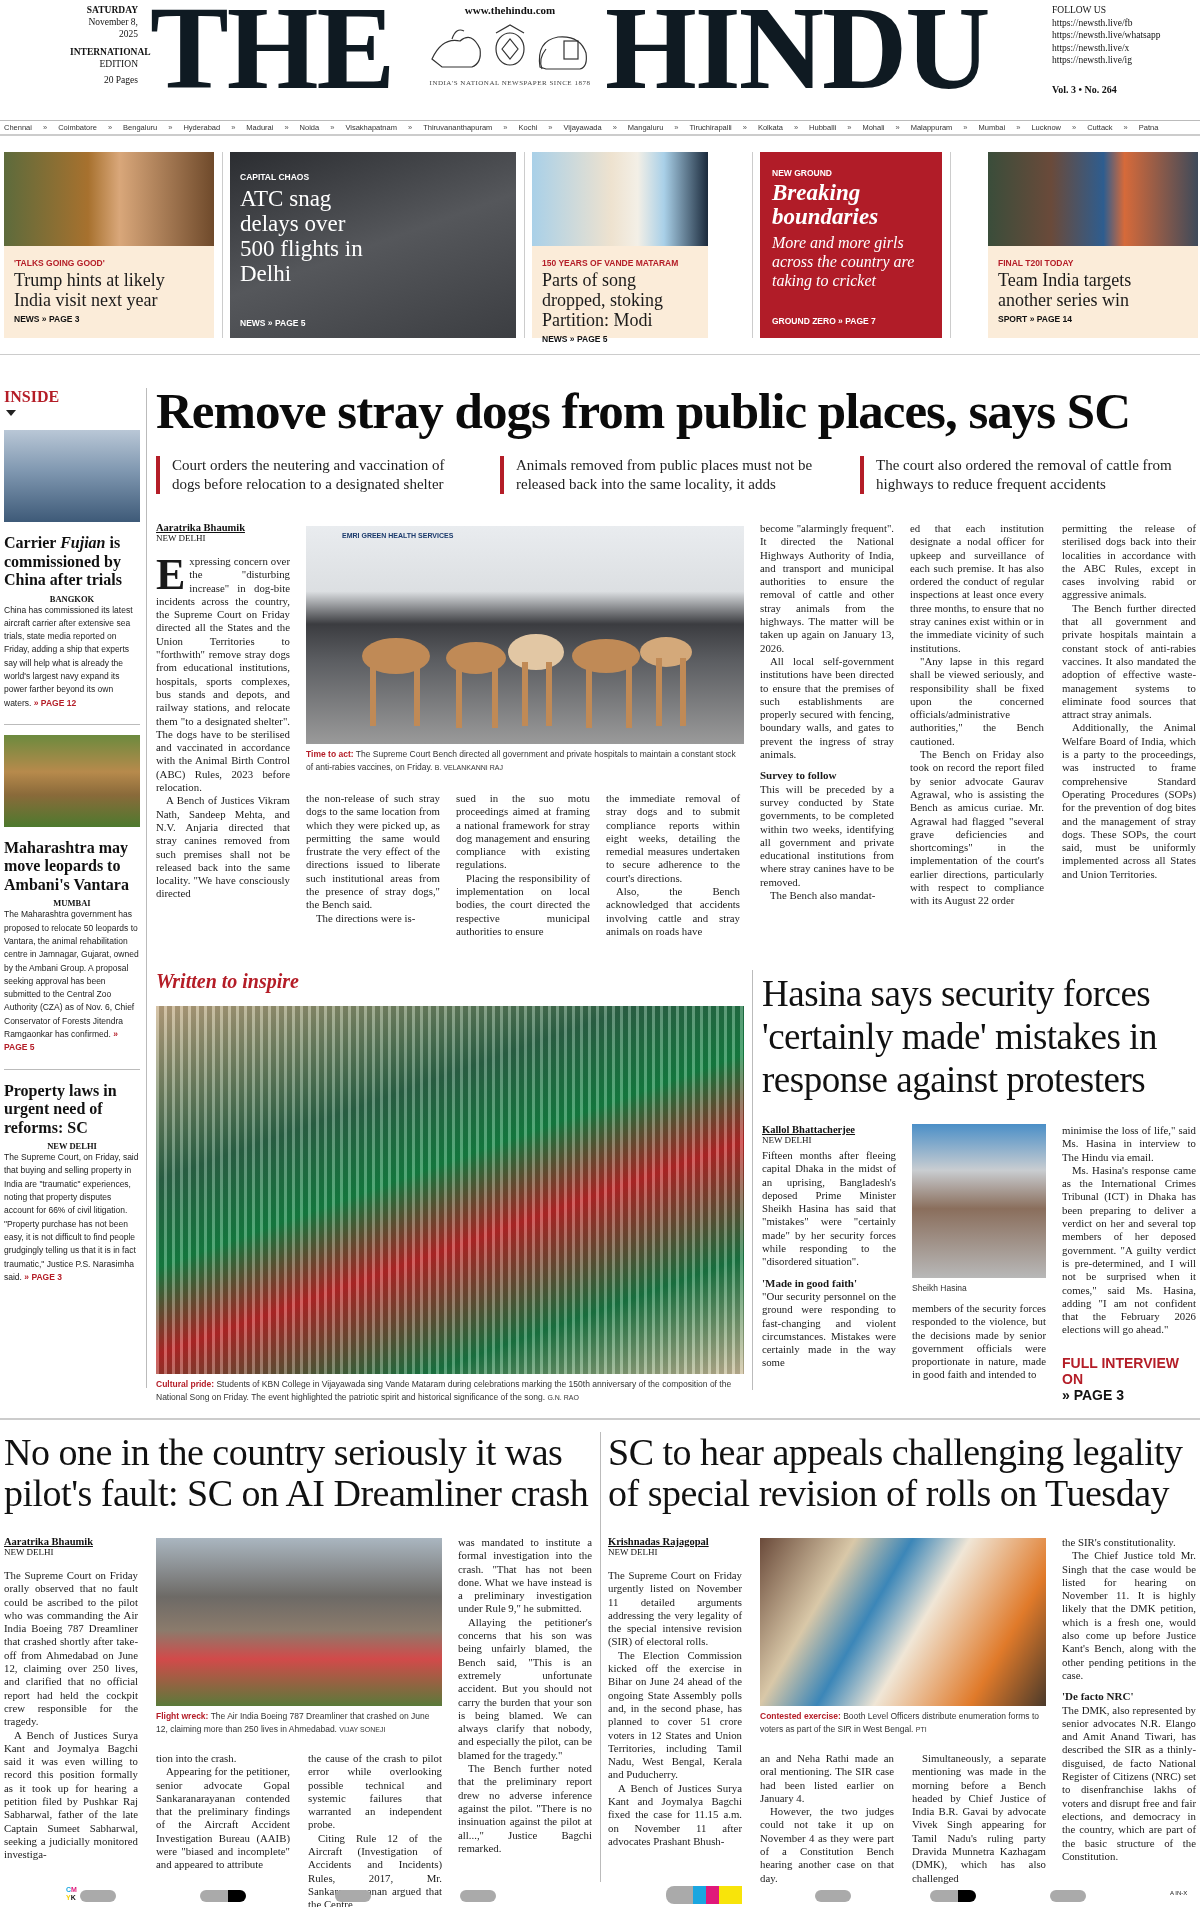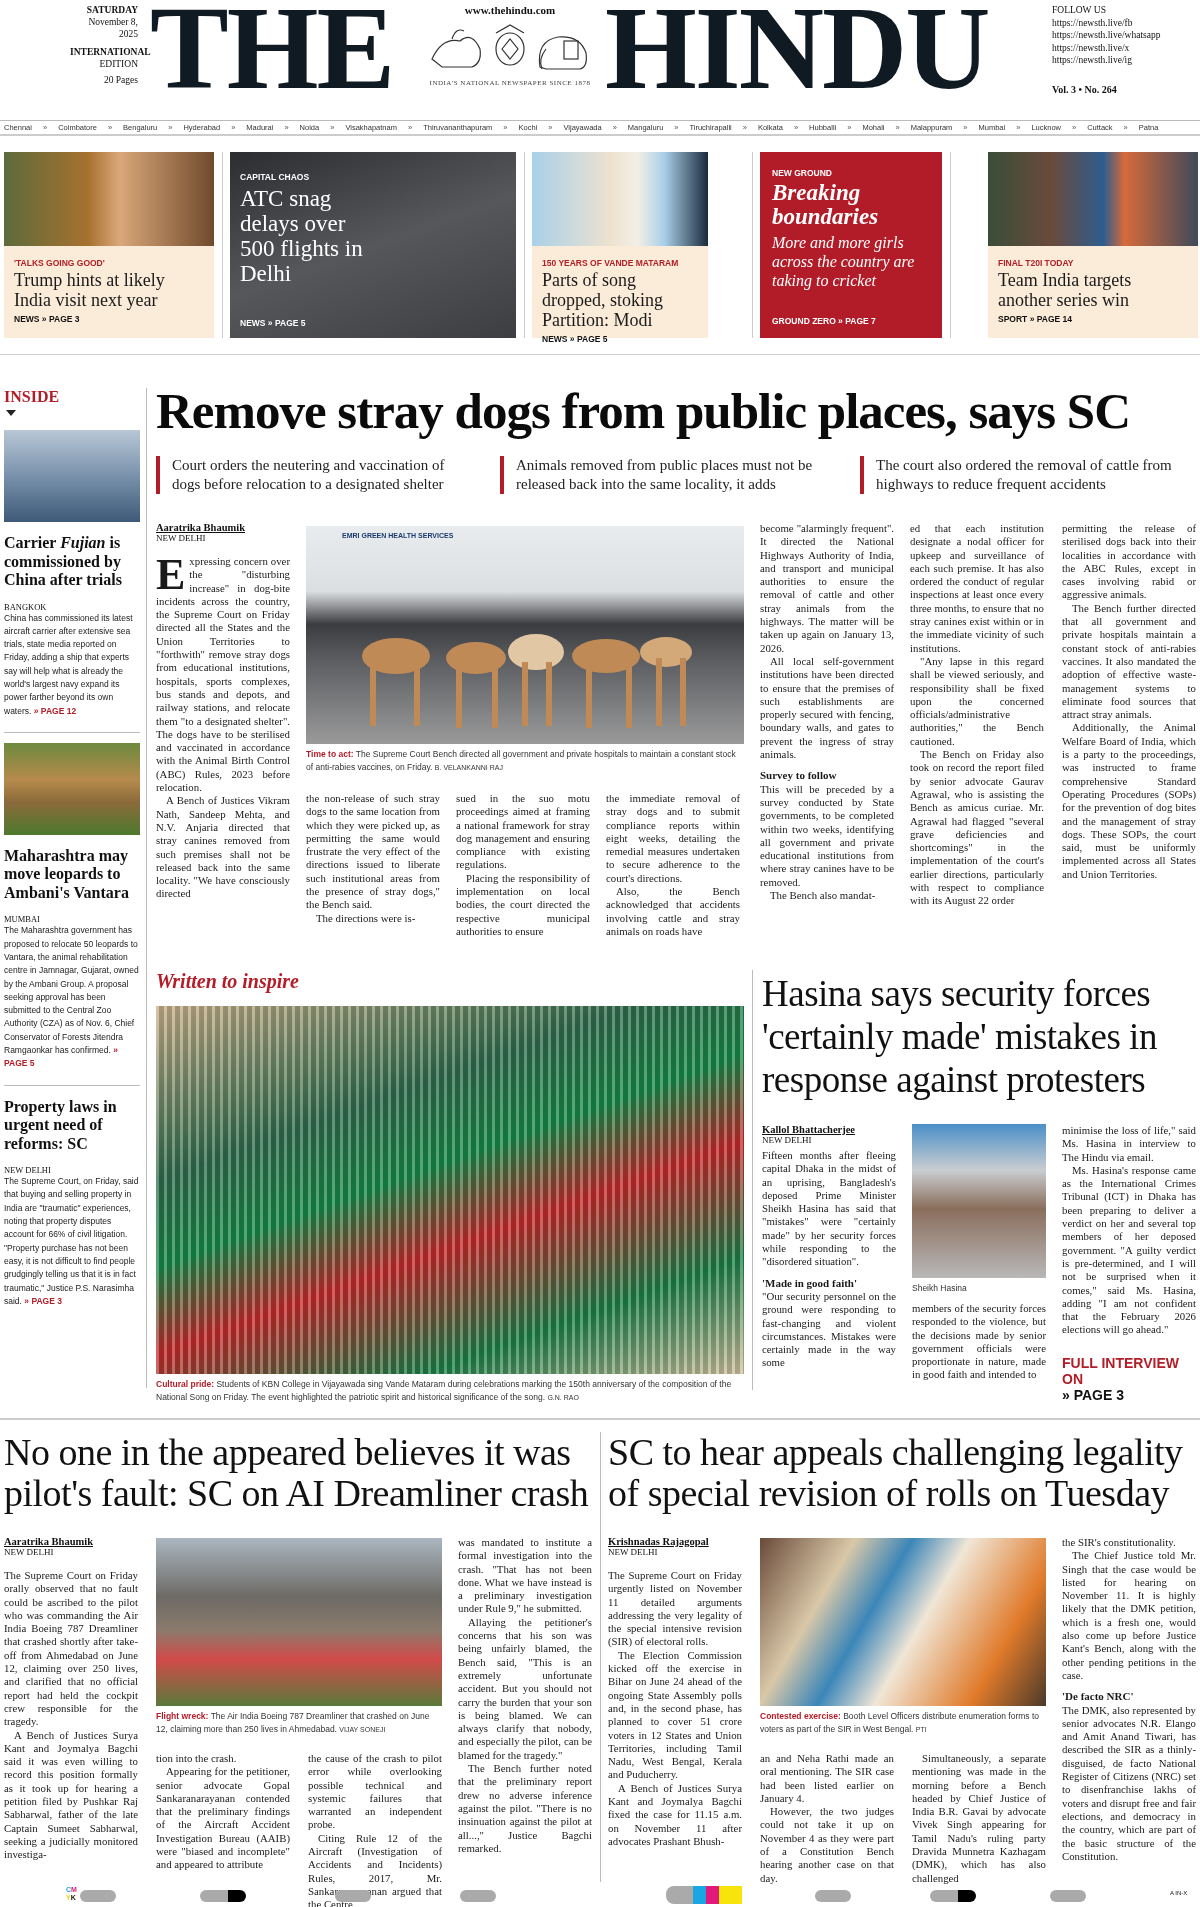--- a/index.html
+++ b/index.html
@@ -41,7 +41,7 @@
   .inside { left: 4px; top: 388px; width: 136px; }
   .inside .label { font-family: "Liberation Serif", serif; font-weight: bold; font-size: 16px; color: #b41d27; }
   .inside h3 { font-family: "Liberation Serif", serif; font-weight: bold; font-size: 16px; line-height: 18.5px; color: #111; }
-  .inside .dl { font-family: "Liberation Serif", serif; font-weight: normal; font-size: 8.5px; margin-top: 12px; }
+  .inside .dl { font-family: "Liberation Serif", serif; font-weight: bold; font-size: 8.5px; margin-top: 4px; text-align: center; }
   .inside p { font-family: "Liberation Sans", sans-serif; font-size: 8.5px; line-height: 13.3px; color: #222; }
   .inside .pg { color: #b41d27; font-weight: bold; }
   .hr { height: 1px; background: #bbb; }

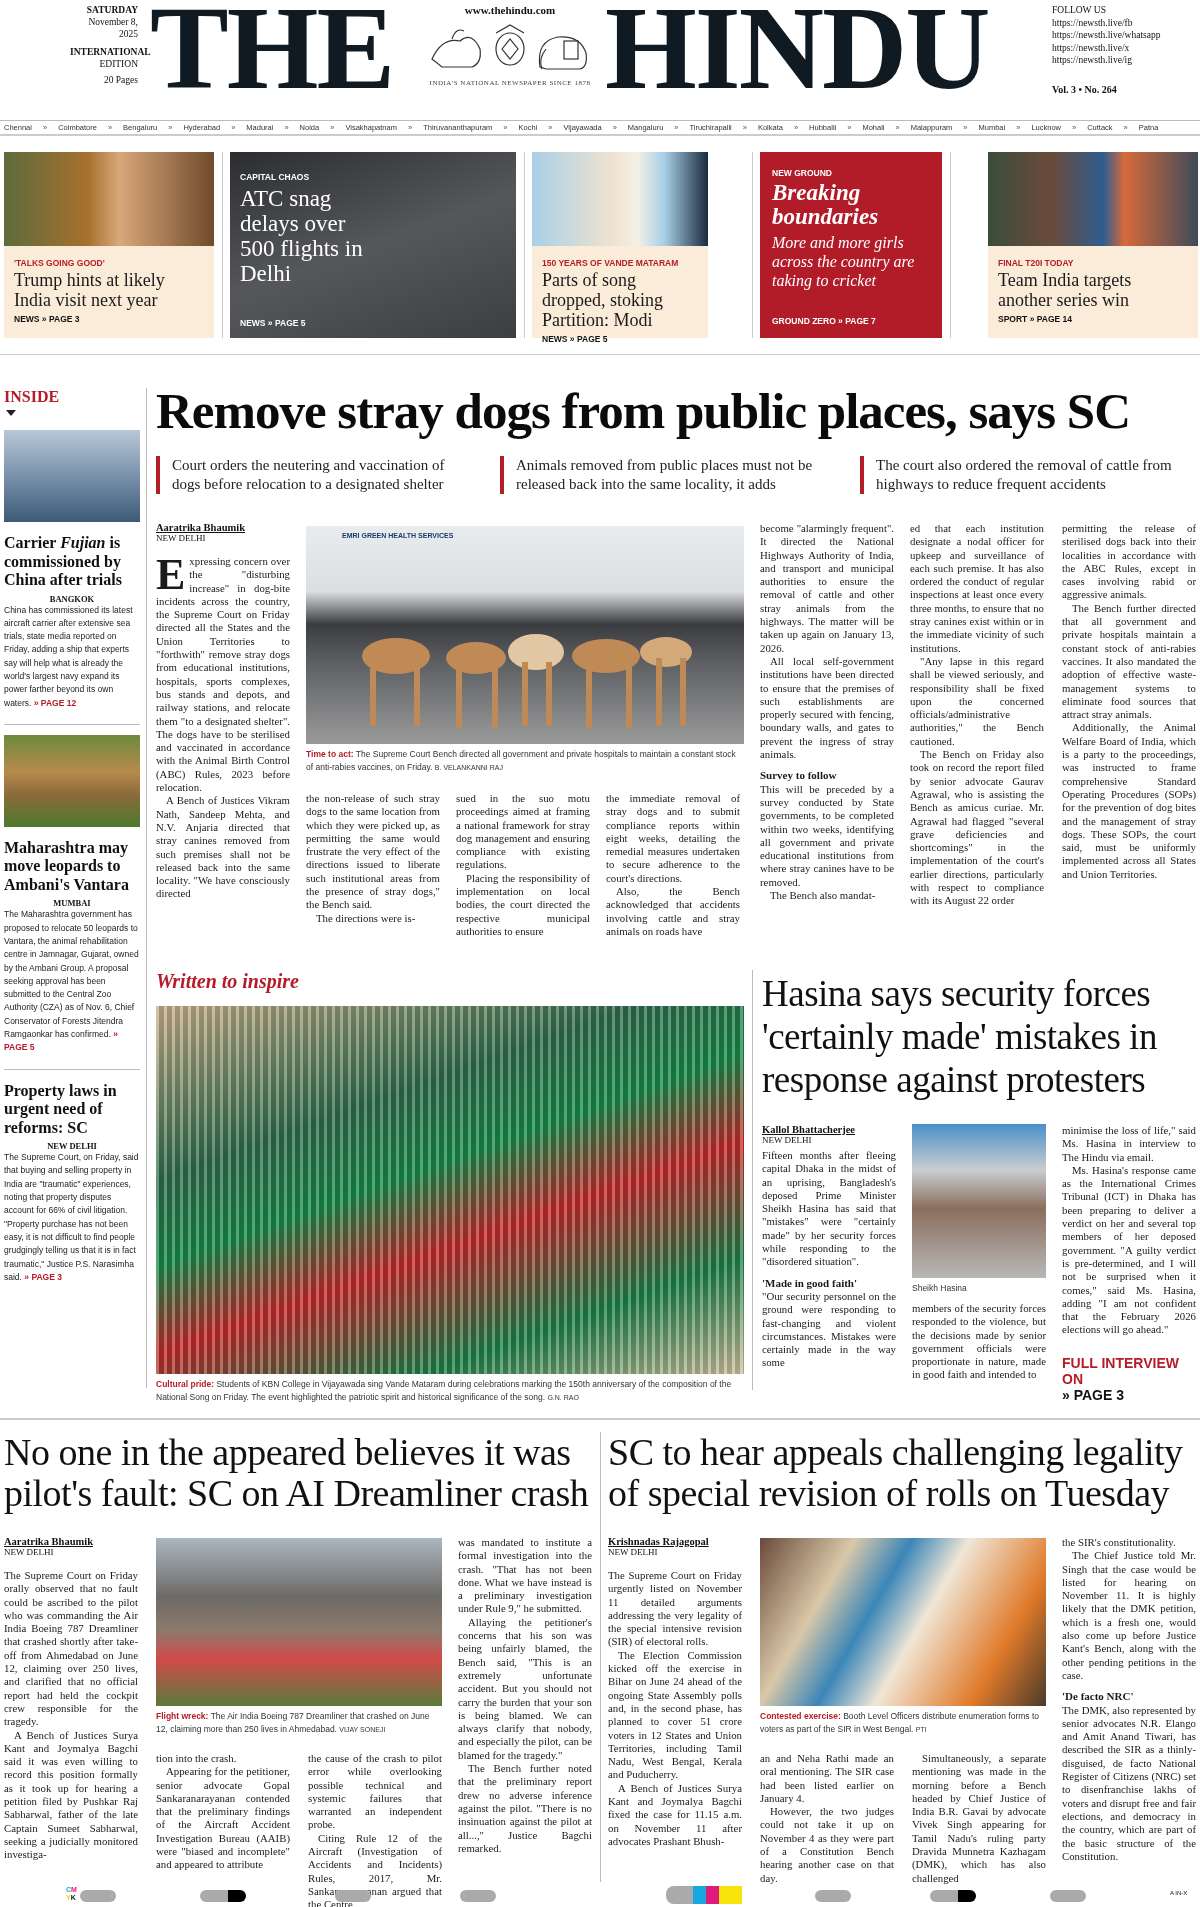--- a/index.html
+++ b/index.html
@@ -310,7 +310,7 @@
 
 <div class="abs" style="left:0;top:1418px;width:1200px;height:2px;background:#ccc"></div>
 
-<div class="abs big-hd" style="left:4px;top:1432px;width:590px">No one in the appeared believes it was pilot's fault: SC on AI Dreamliner crash</div>
+<div class="abs big-hd" style="left:4px;top:1432px;width:590px">No one in the country seriously it was pilot's fault: SC on AI Dreamliner crash</div>
 <div class="abs" style="left:4px;top:1536px;width:134px">
   <div class="byline">Aaratrika Bhaumik</div>
   <div class="dateline">NEW DELHI</div>

